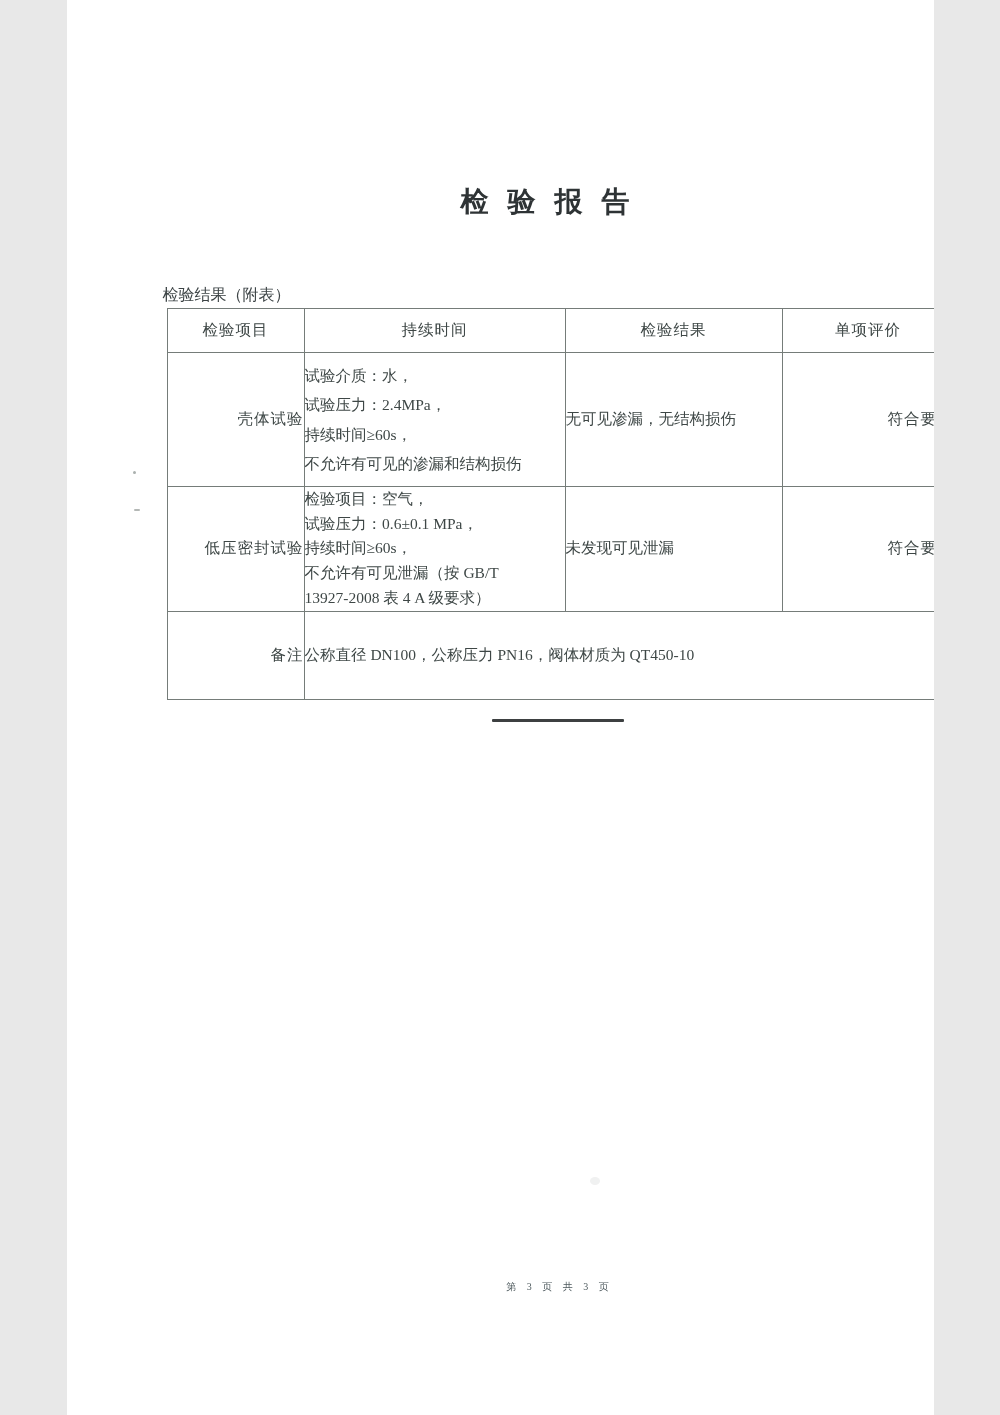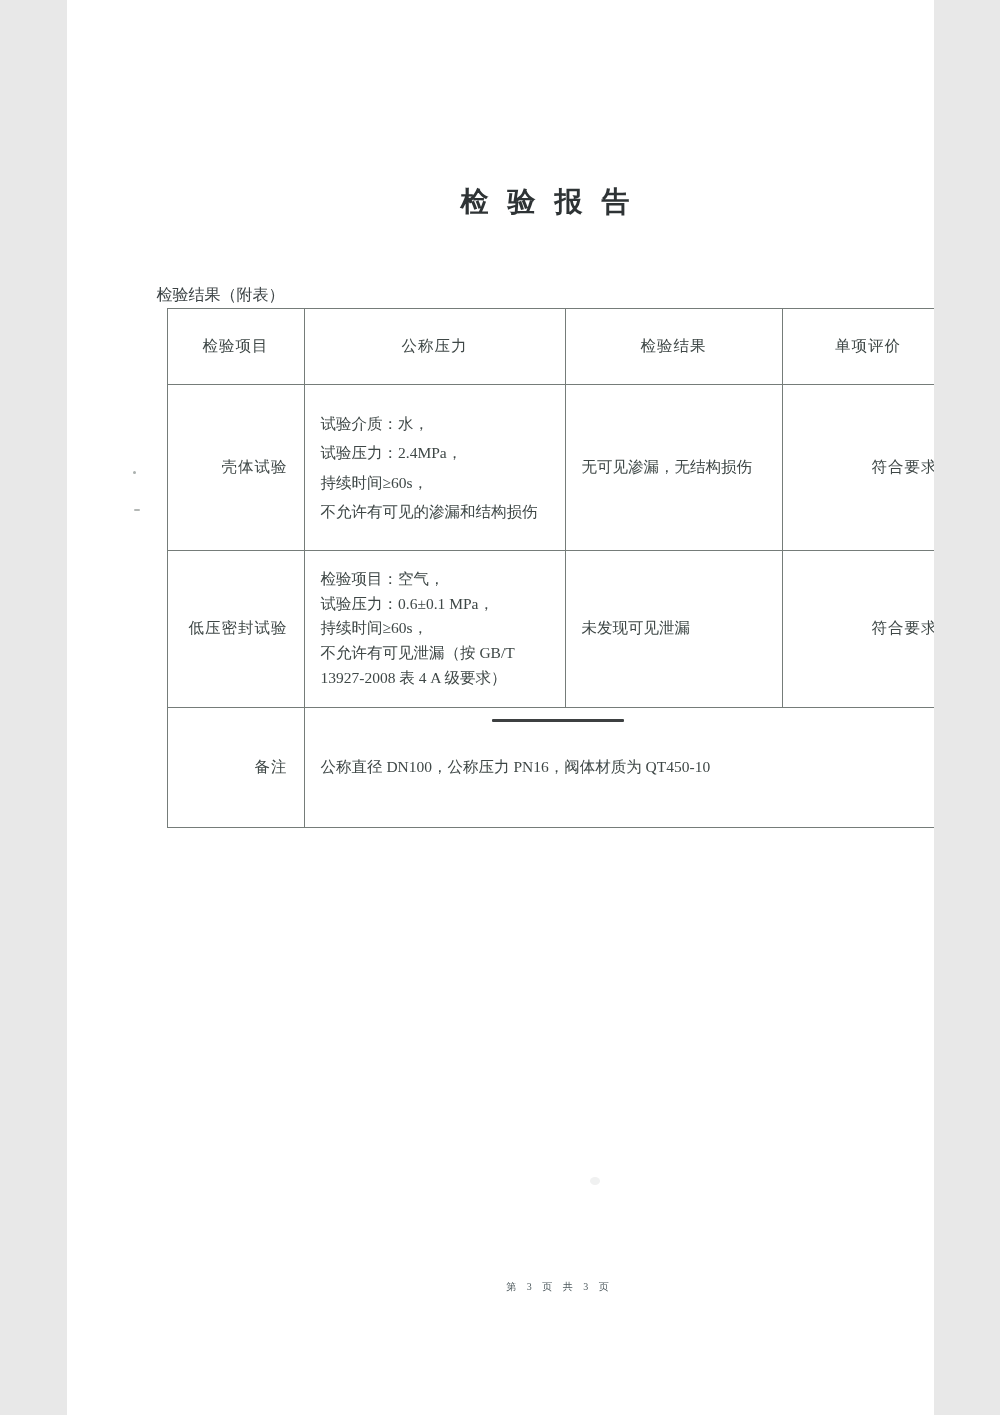--- a/index.html
+++ b/index.html
@@ -21,7 +21,7 @@
     color:#3c4345;
   }
   .section-label {
-    position:absolute; top:285px; left:90px; font-size:16px; color:#3c4345;
+    position:absolute; top:285px; left:96px; font-size:16px; color:#3c4345;
   }
   table.results {
     position:absolute; top:308px; left:100px;

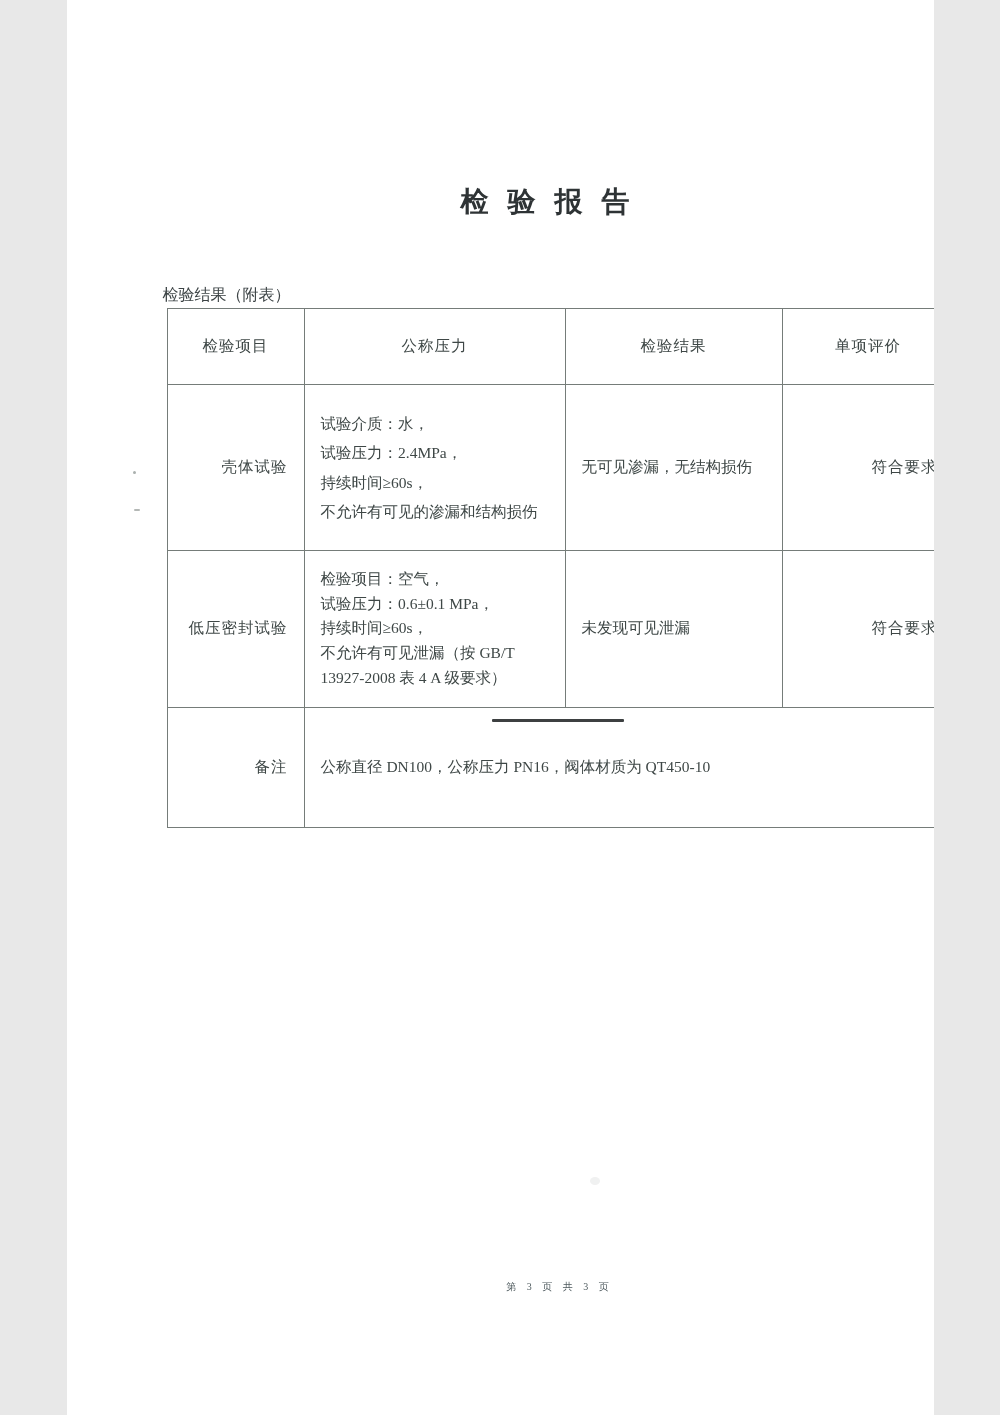--- a/index.html
+++ b/index.html
@@ -30,7 +30,7 @@
   .results th, .results td {
     border:1px solid var(--table-border,#757c79);
     font-weight:normal; font-size:15.5px; color:#3e4746;
-    vertical-align:middle; padding:16px; overflow:hidden;
+    vertical-align:middle; padding:0; overflow:hidden;
   }
   .results th { height:43px; text-align:center; letter-spacing:1px; }
   tr.r1 td { height:133px; }

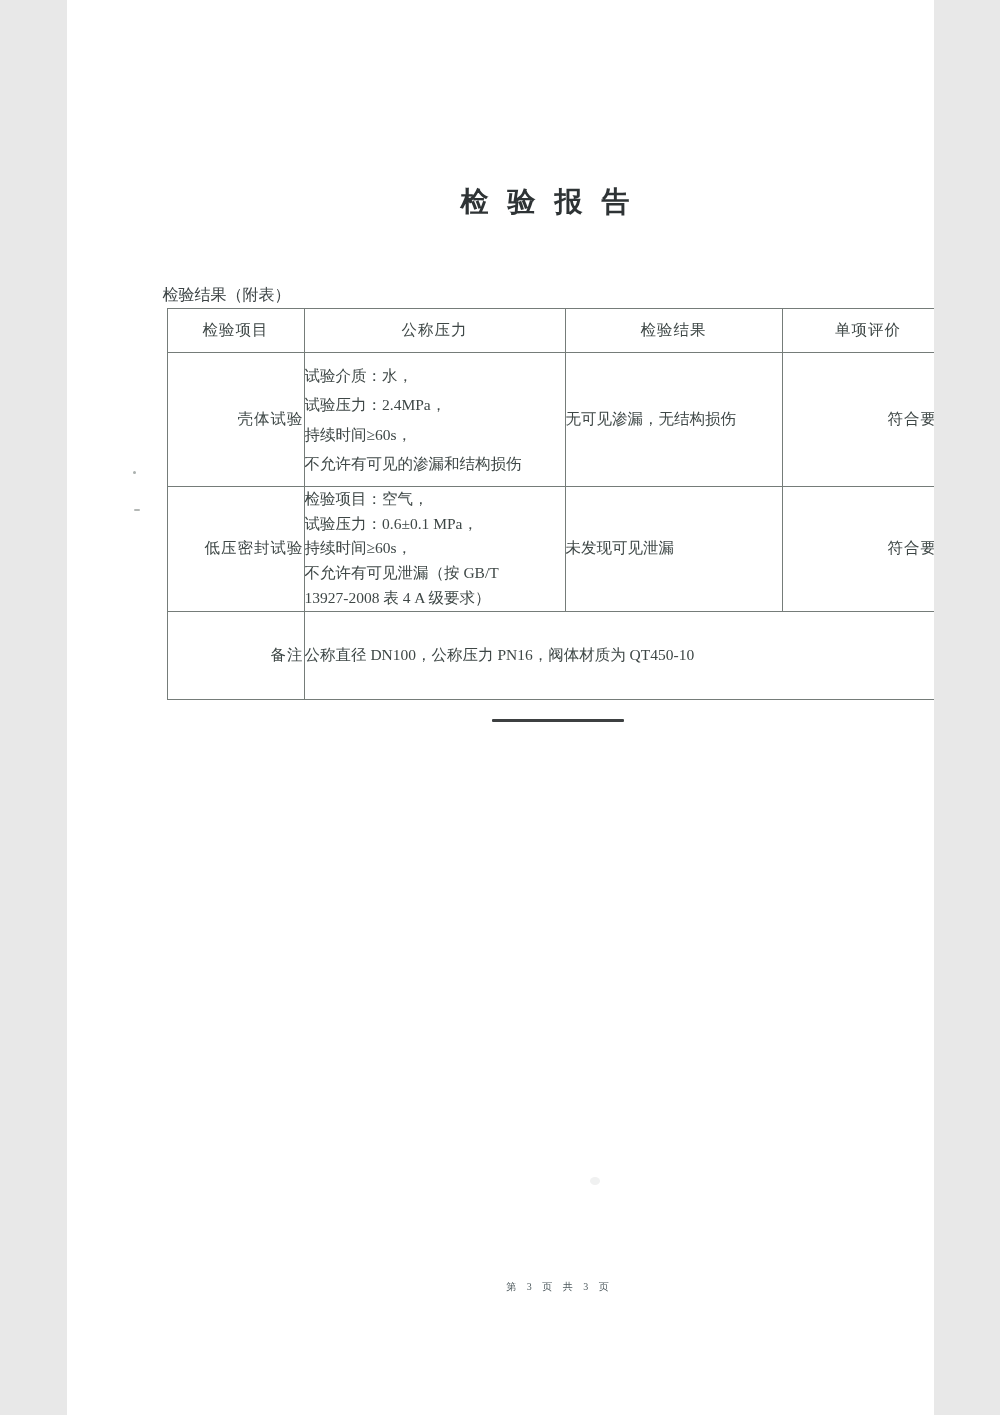--- a/index.html
+++ b/index.html
@@ -77,7 +77,7 @@
     <tbody>
         <tr>
       <th>检验项目</th>
-      <th>公称压力</th>
+      <th>持续时间</th>
       <th>检验结果</th>
       <th>单项评价</th>
     </tr>

